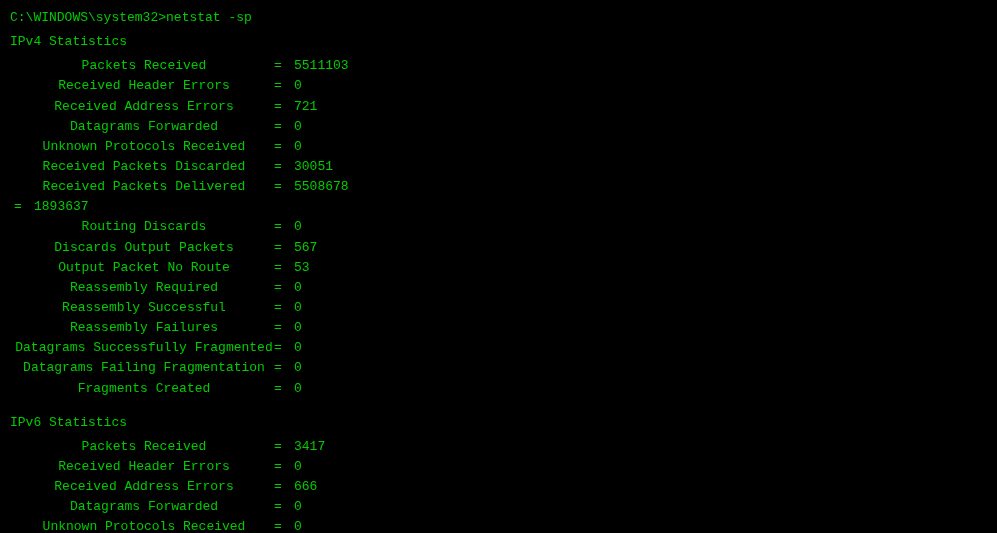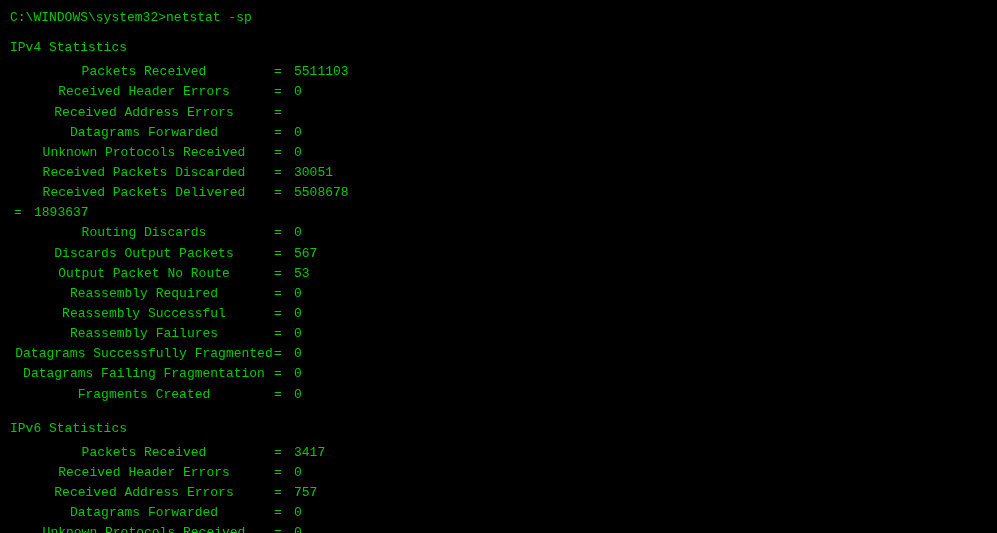--- a/index.html
+++ b/index.html
@@ -21,7 +21,7 @@
     .command-line {
     }
     .section-header {
-      margin-top: 10px;
+      margin-top: 4px;
       margin-bottom: 4px;
     }
     .stat-table {

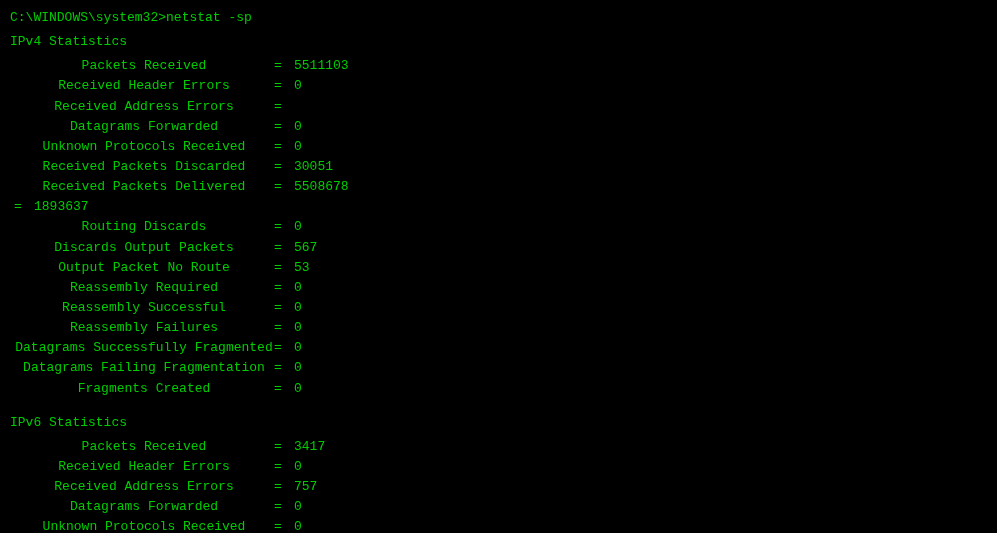--- a/index.html
+++ b/index.html
@@ -68,6 +68,7 @@
     <div class="stat-row">
       <span class="stat-label">Received Address Errors</span>
       <span class="stat-equals">= </span>
+      <span class="stat-value">721</span>
     </div>
     <div class="stat-row">
       <span class="stat-label">Datagrams Forwarded</span>

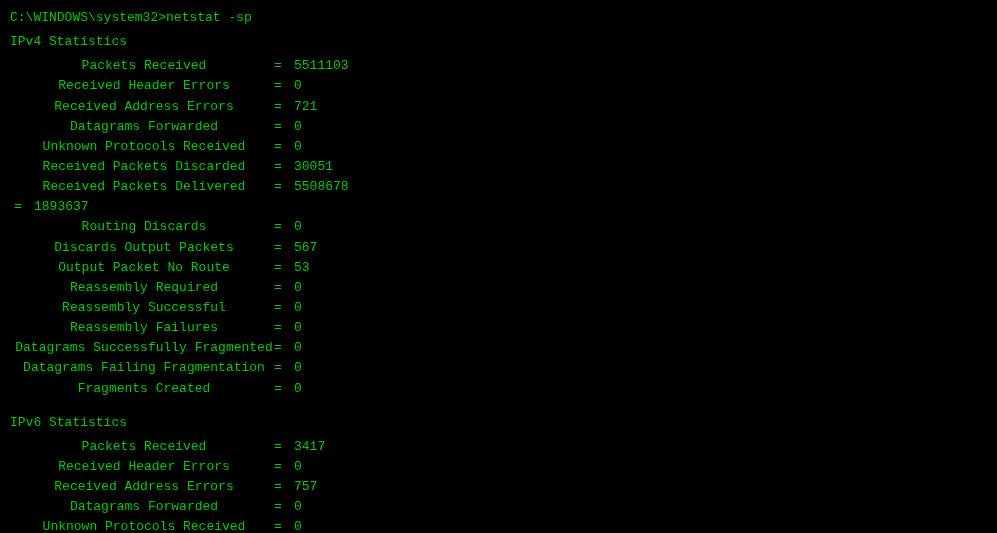--- a/index.html
+++ b/index.html
@@ -159,7 +159,7 @@
     <div class="stat-row">
       <span class="stat-label">Received Address Errors</span>
       <span class="stat-equals">= </span>
-      <span class="stat-value">757</span>
+      <span class="stat-value">666</span>
     </div>
     <div class="stat-row">
       <span class="stat-label">Datagrams Forwarded</span>

